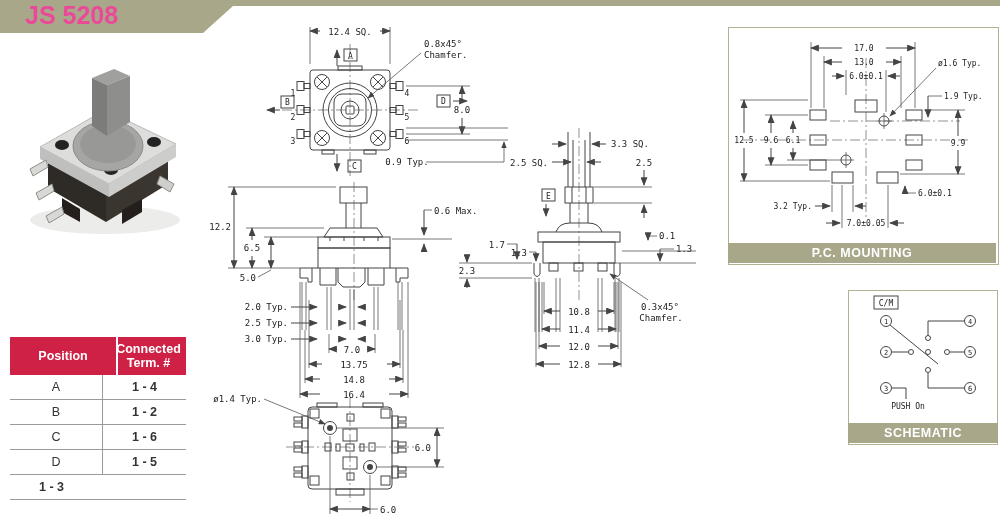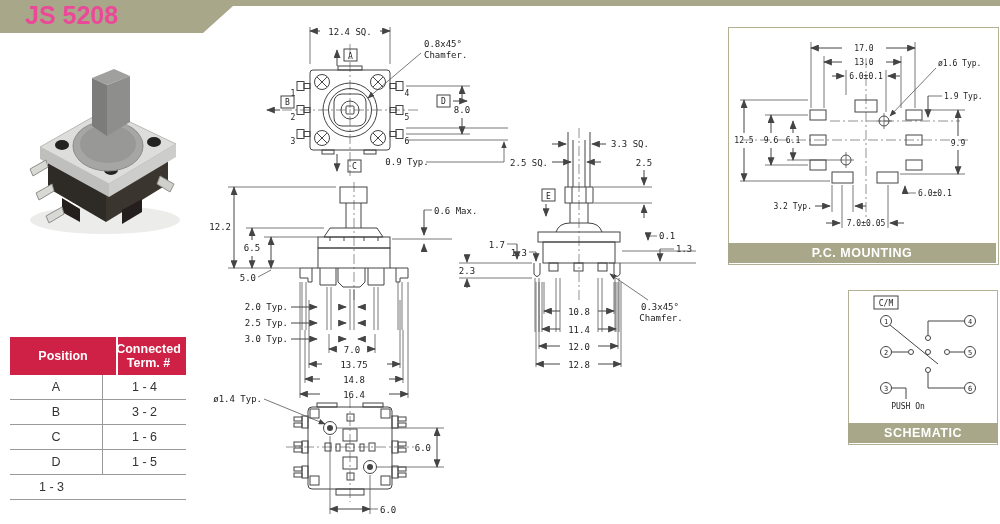--- a/index.html
+++ b/index.html
@@ -21,7 +21,7 @@
   #pos-table .thead .c2{width:61px;display:flex;flex-direction:column;align-items:center;justify-content:center;line-height:1.15;}
   #pos-table .trow{display:flex;height:24px;border-bottom:1px solid #9a9a9a;}
   #pos-table .trow .c1{width:93px;display:flex;align-items:center;justify-content:center;border-right:1px solid #9a9a9a;box-sizing:border-box;}
-  #pos-table .trow .c2{width:83px;display:flex;align-items:center;justify-content:center;}
+  #pos-table .trow .c2{width:83px;display:flex;align-items:center;justify-content:center;font-weight:bold;}
   
   #drawing{position:absolute;left:0;top:0;}
   #drawing text{font-family:"DejaVu Sans Mono",monospace;font-size:9px;fill:#222;}

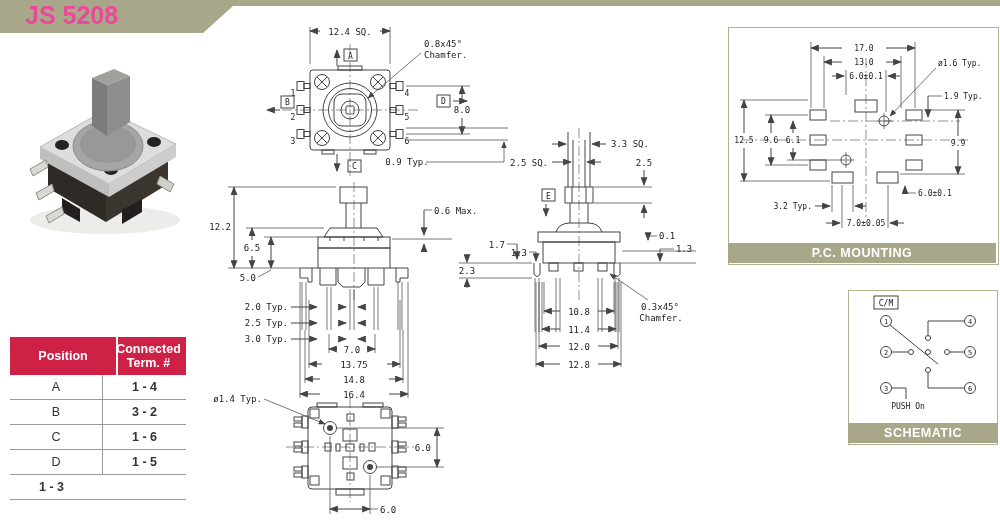--- a/index.html
+++ b/index.html
@@ -83,7 +83,7 @@
   </div>
   <div class="trow">
     <div class="c1">B</div>
-    <div class="c2">3 - 2</div>
+    <div class="c2">1 - 2</div>
   </div>
   <div class="trow">
     <div class="c1">C</div>

